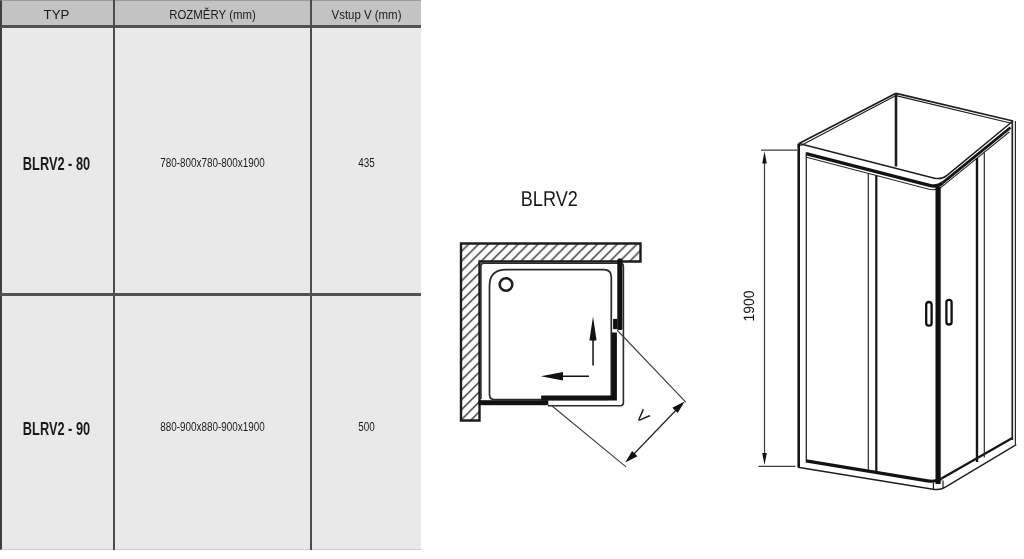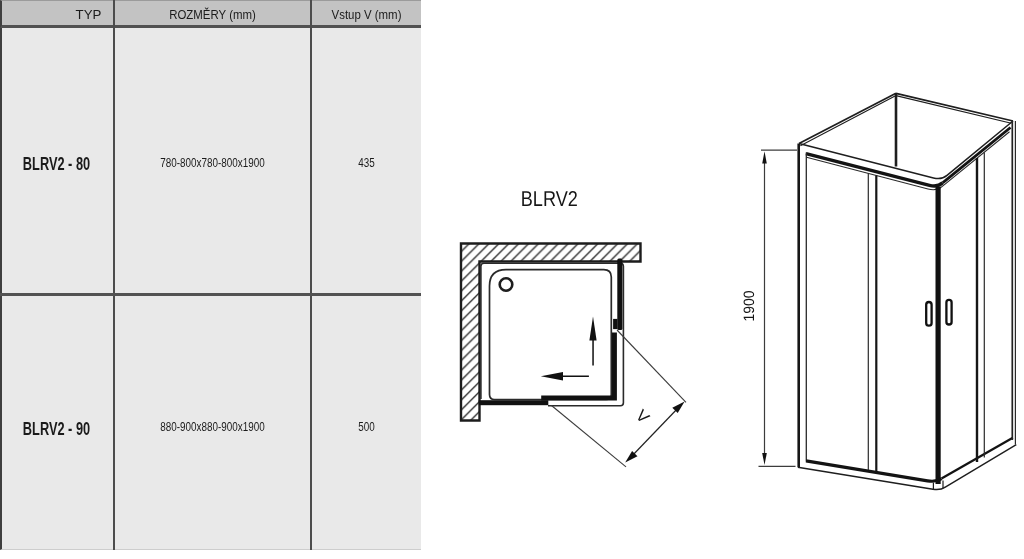--- a/index.html
+++ b/index.html
@@ -21,7 +21,7 @@
 
 <div class="abs" style="left:0;top:293.2px;width:421px;height:2.6px;background:#525252;"></div>
 
-<div class="cellTxt" style="left:0;top:8.4px;width:113px;text-align:center;font-size:13.3px;line-height:1;margin-left:32px;">TYP</div>
+<div class="cellTxt" style="left:0;top:8.4px;width:113px;text-align:center;font-size:13.3px;line-height:1;">TYP</div>
 
 <div class="cellTxt" style="left:114px;top:8.4px;width:197px;text-align:center;font-size:13.3px;line-height:1;transform:scaleX(0.86);">ROZMĚRY (mm)</div>
 

